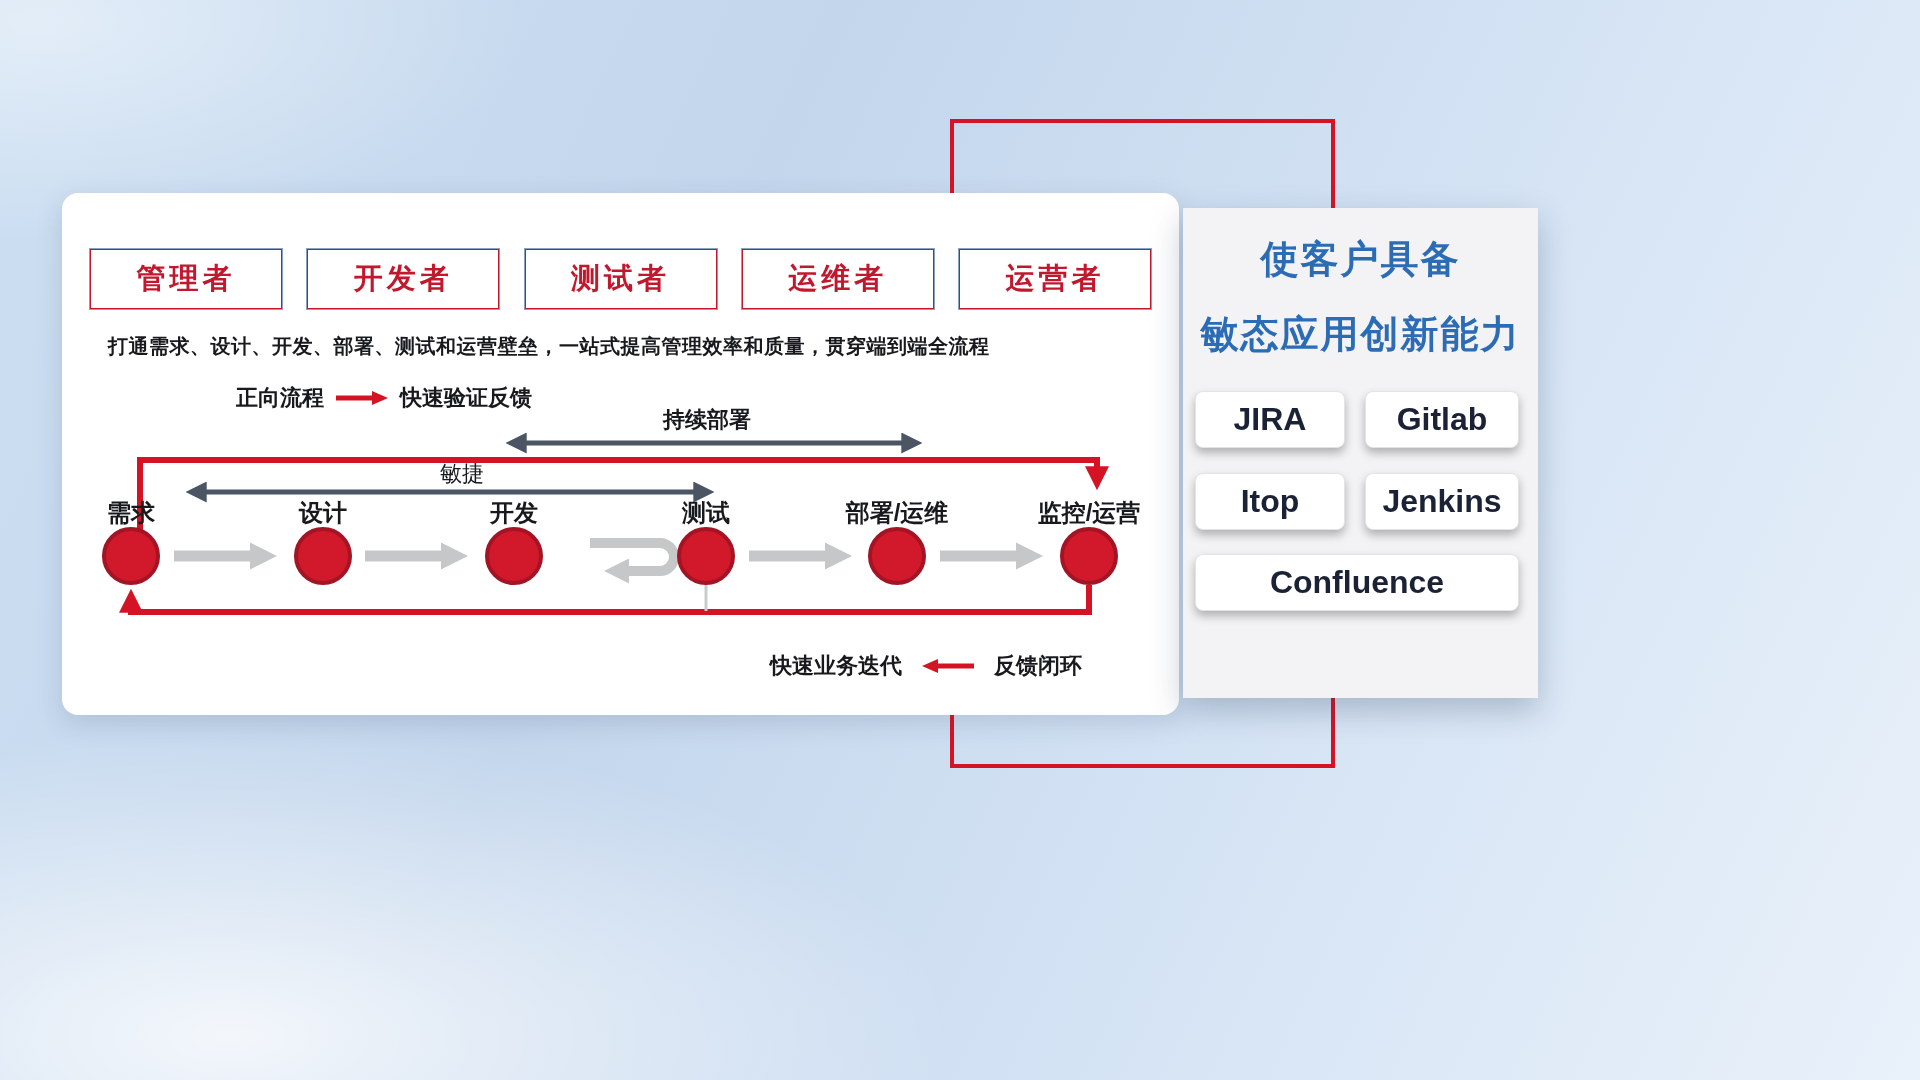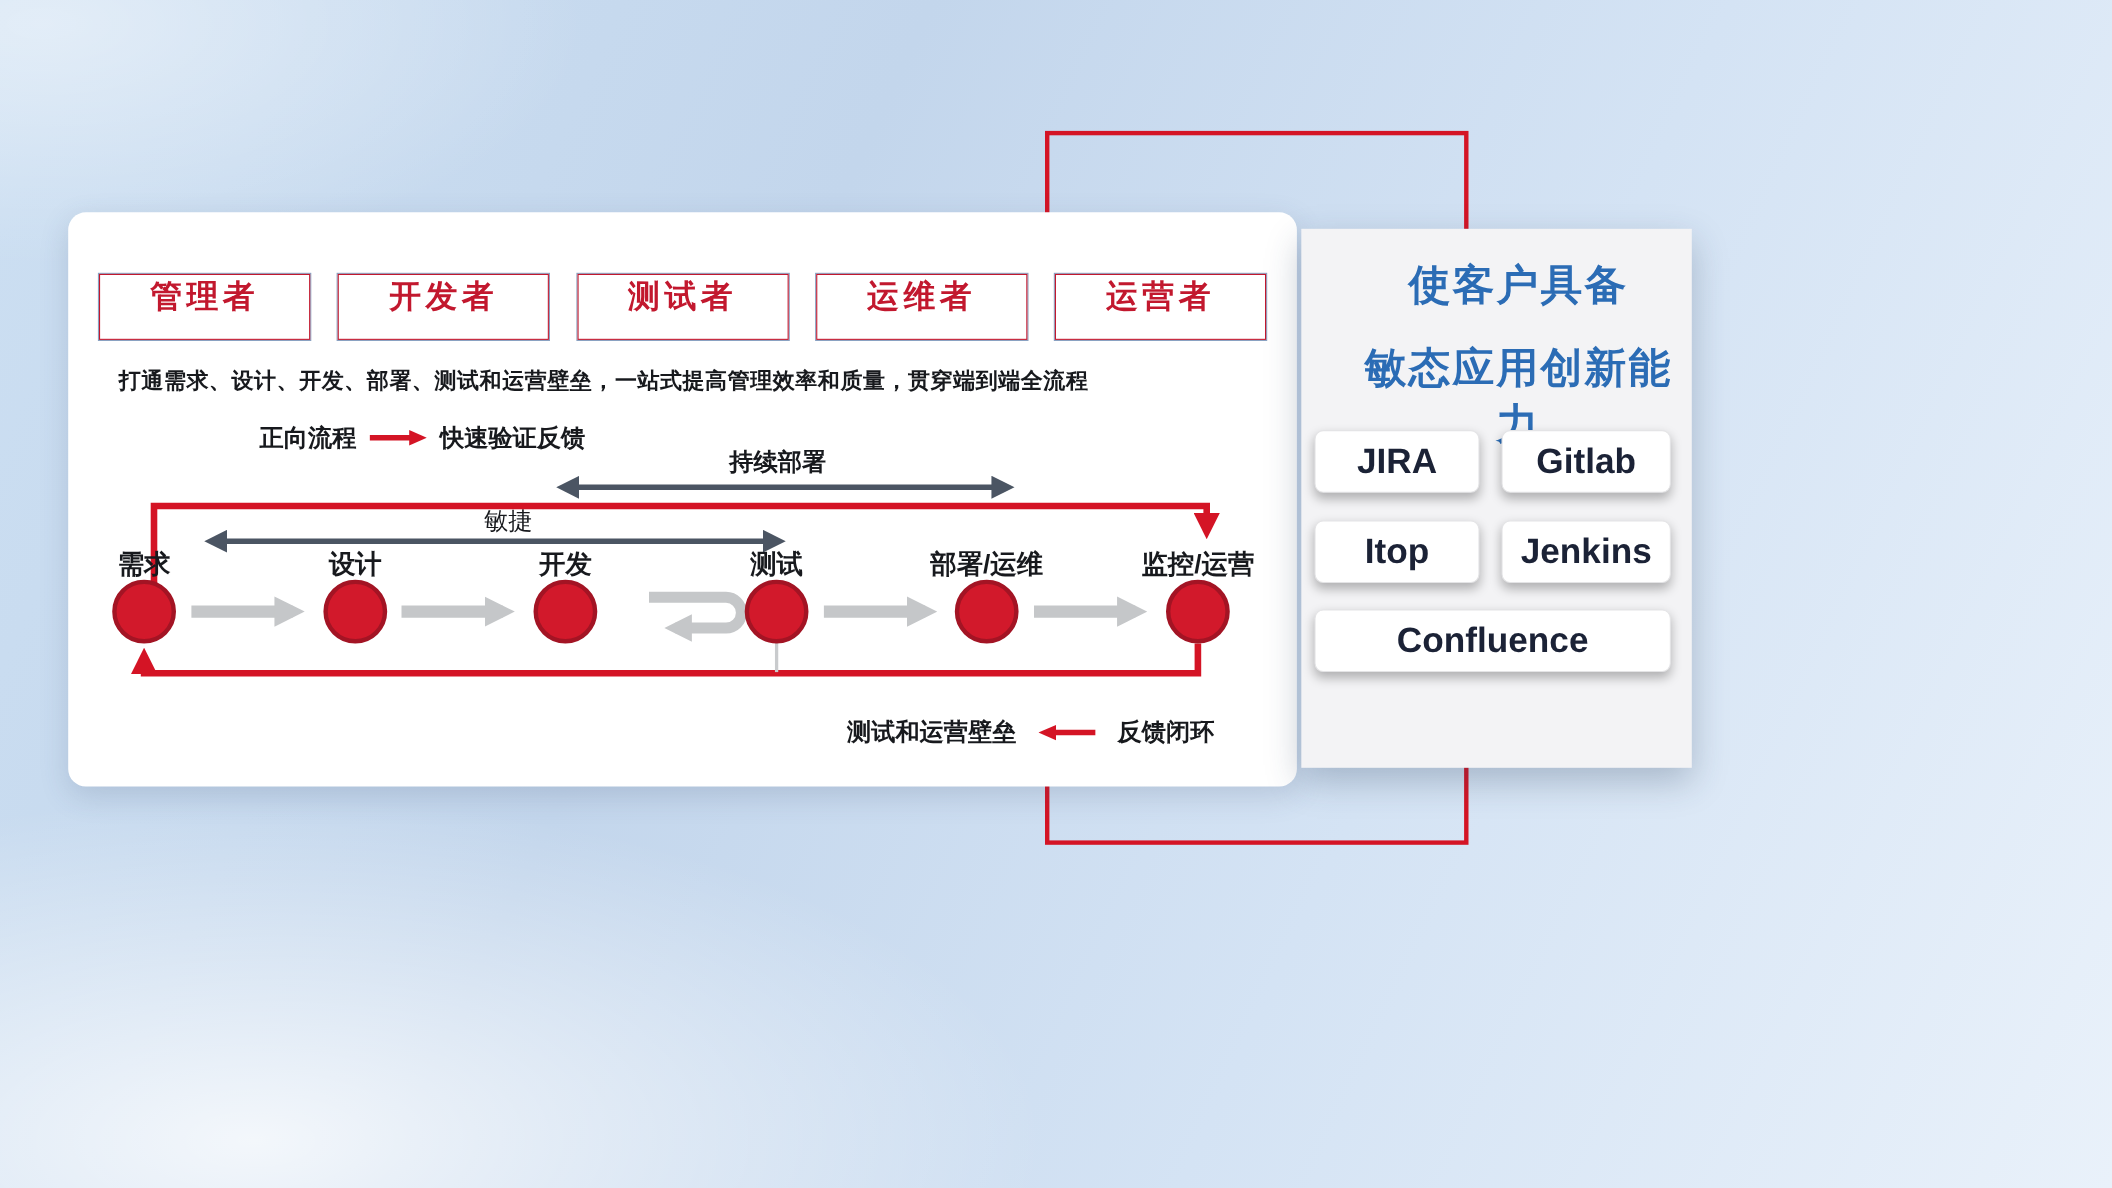--- a/index.html
+++ b/index.html
@@ -17,7 +17,7 @@
   .card{position:absolute;left:62px;top:193px;width:1117px;height:522px;background:#ffffff;border-radius:16px;
         box-shadow:0 8px 26px rgba(60,80,110,.18);z-index:2;}
   .roles{position:absolute;left:28px;top:56px;width:1061px;display:flex;justify-content:space-between;}
-  .role{width:190px;height:58px;display:flex;align-items:flex-start;justify-content:center;background:#fff;
+  .role{width:190px;height:58px;display:flex;align-items:center;justify-content:center;background:#fff;
         border:1px solid #c2182e;box-shadow:inset 0 0 0 1px #fff,0 0 0 1px #8aa2c2;}
   .role span{color:#c2182e;font-size:29px;font-weight:bold;letter-spacing:4px;}
   .desc{position:absolute;left:46px;top:140px;font-size:20px;font-weight:bold;color:#17191d;white-space:nowrap;letter-spacing:.5px;}

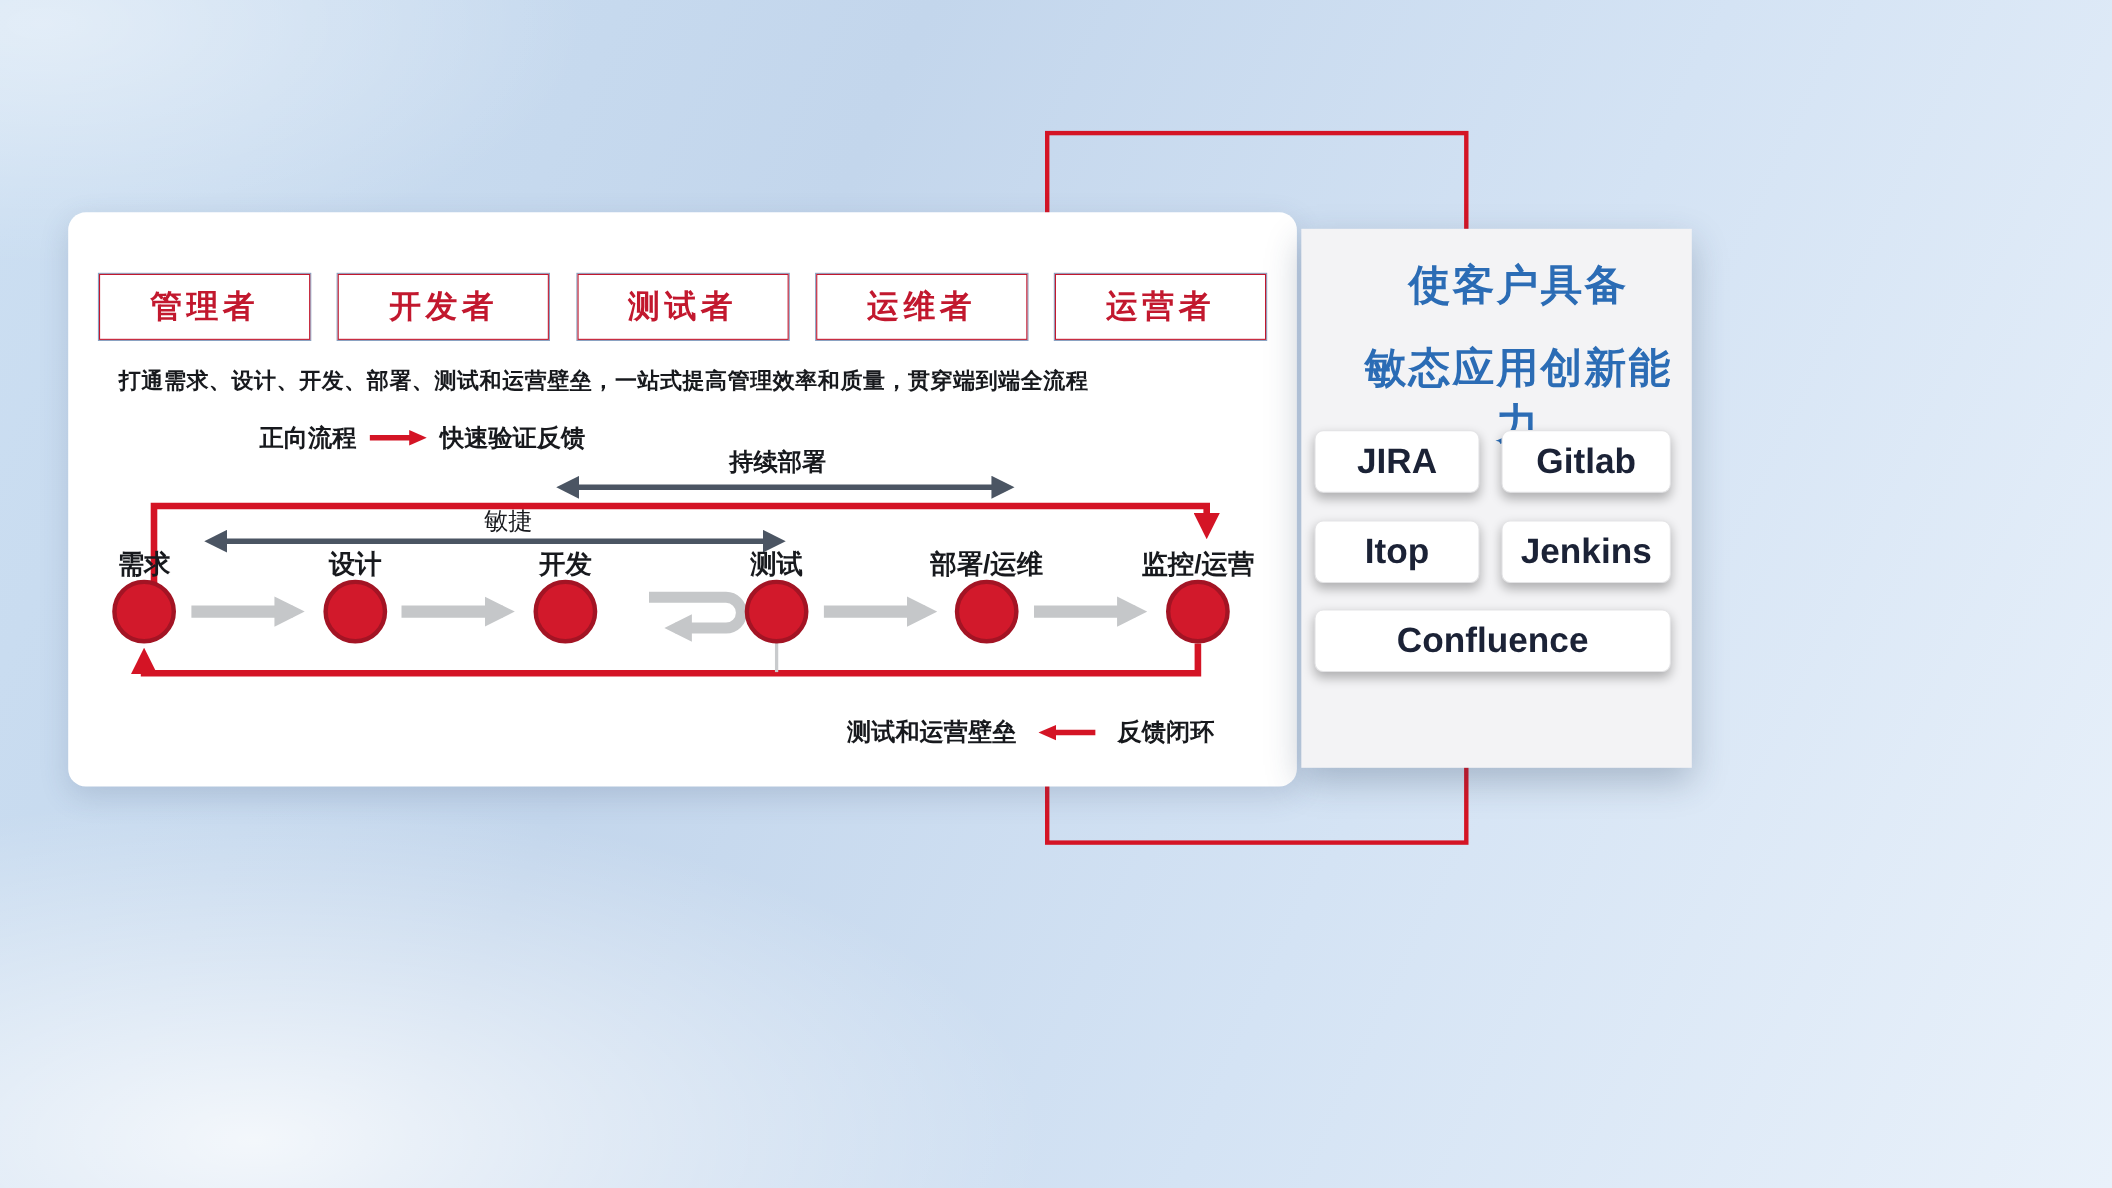--- a/index.html
+++ b/index.html
@@ -31,7 +31,7 @@
   
   .panel{position:absolute;left:1183px;top:208px;width:355px;height:490px;background:#f3f3f5;
          box-shadow:0 12px 30px rgba(40,60,90,.28);z-index:3;}
-  .panel-title{padding-top:26px;text-align:center;color:#2b6cb5;font-weight:bold;font-size:38px;letter-spacing:2px;padding-left:40px;}
+  .panel-title{padding-top:26px;text-align:center;color:#2b6cb5;font-weight:bold;font-size:38px;letter-spacing:2px;}
   .panel-title div+div{margin-top:24px;}
   .tool{position:absolute;height:55px;background:#ffffff;border:1px solid #e4e4e6;border-radius:8px;
         display:flex;align-items:center;justify-content:center;font-size:32px;font-weight:bold;color:#1b2236;

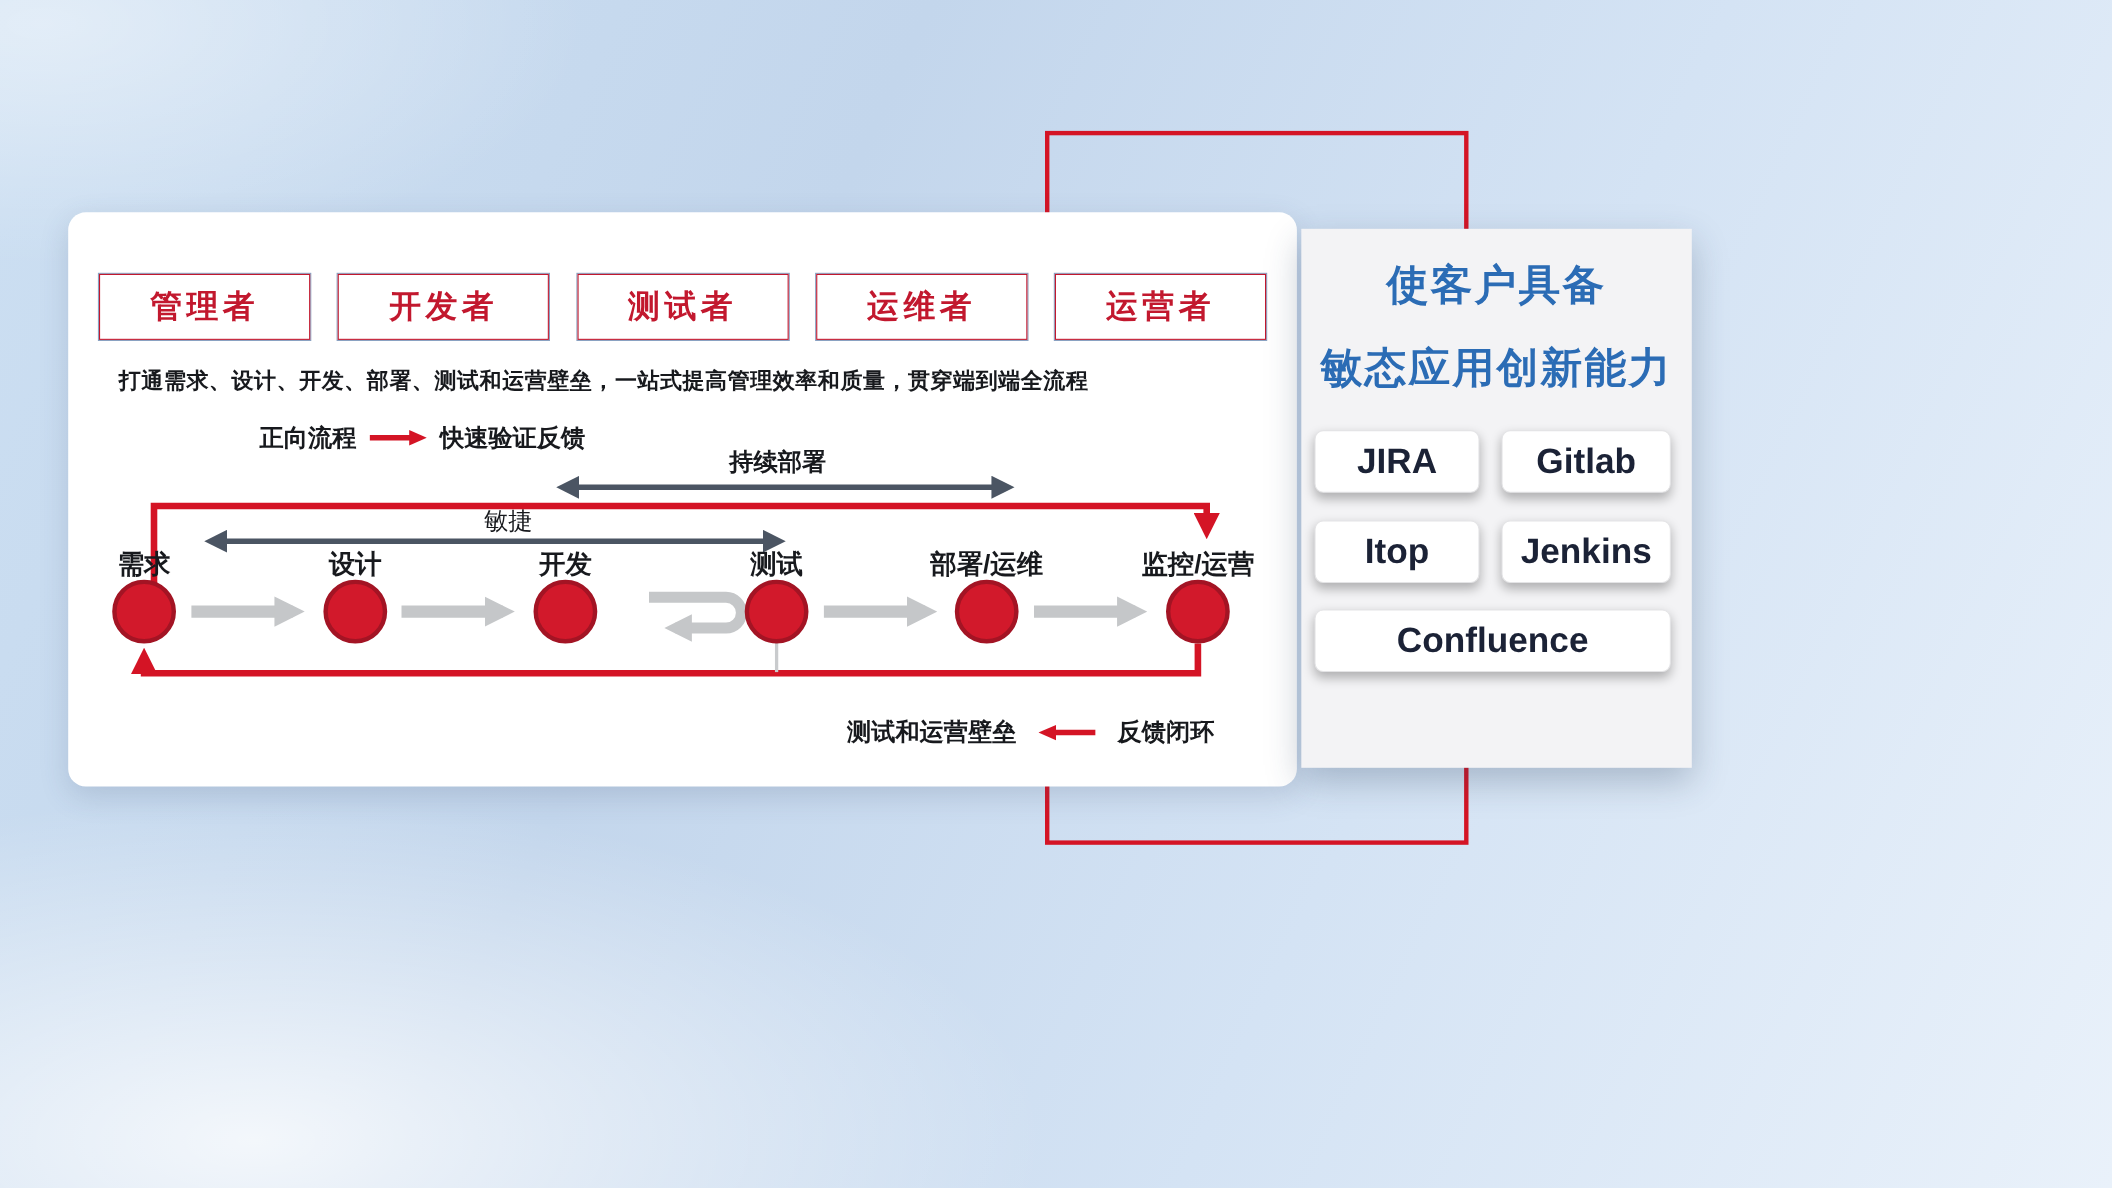--- a/index.html
+++ b/index.html
@@ -126,7 +126,7 @@
     <div class="stage-label" style="left:1027px">监控/运营</div>
 
     <div class="legend legend-fbk">
-      <span>测试和运营壁垒</span>
+      <span>快速业务迭代</span>
       <svg width="52" height="16">
         <line x1="52" y1="8" x2="14" y2="8" stroke="#d41425" stroke-width="5"></line>
         <polygon points="16,1 0,8 16,15" fill="#d41425"></polygon>

